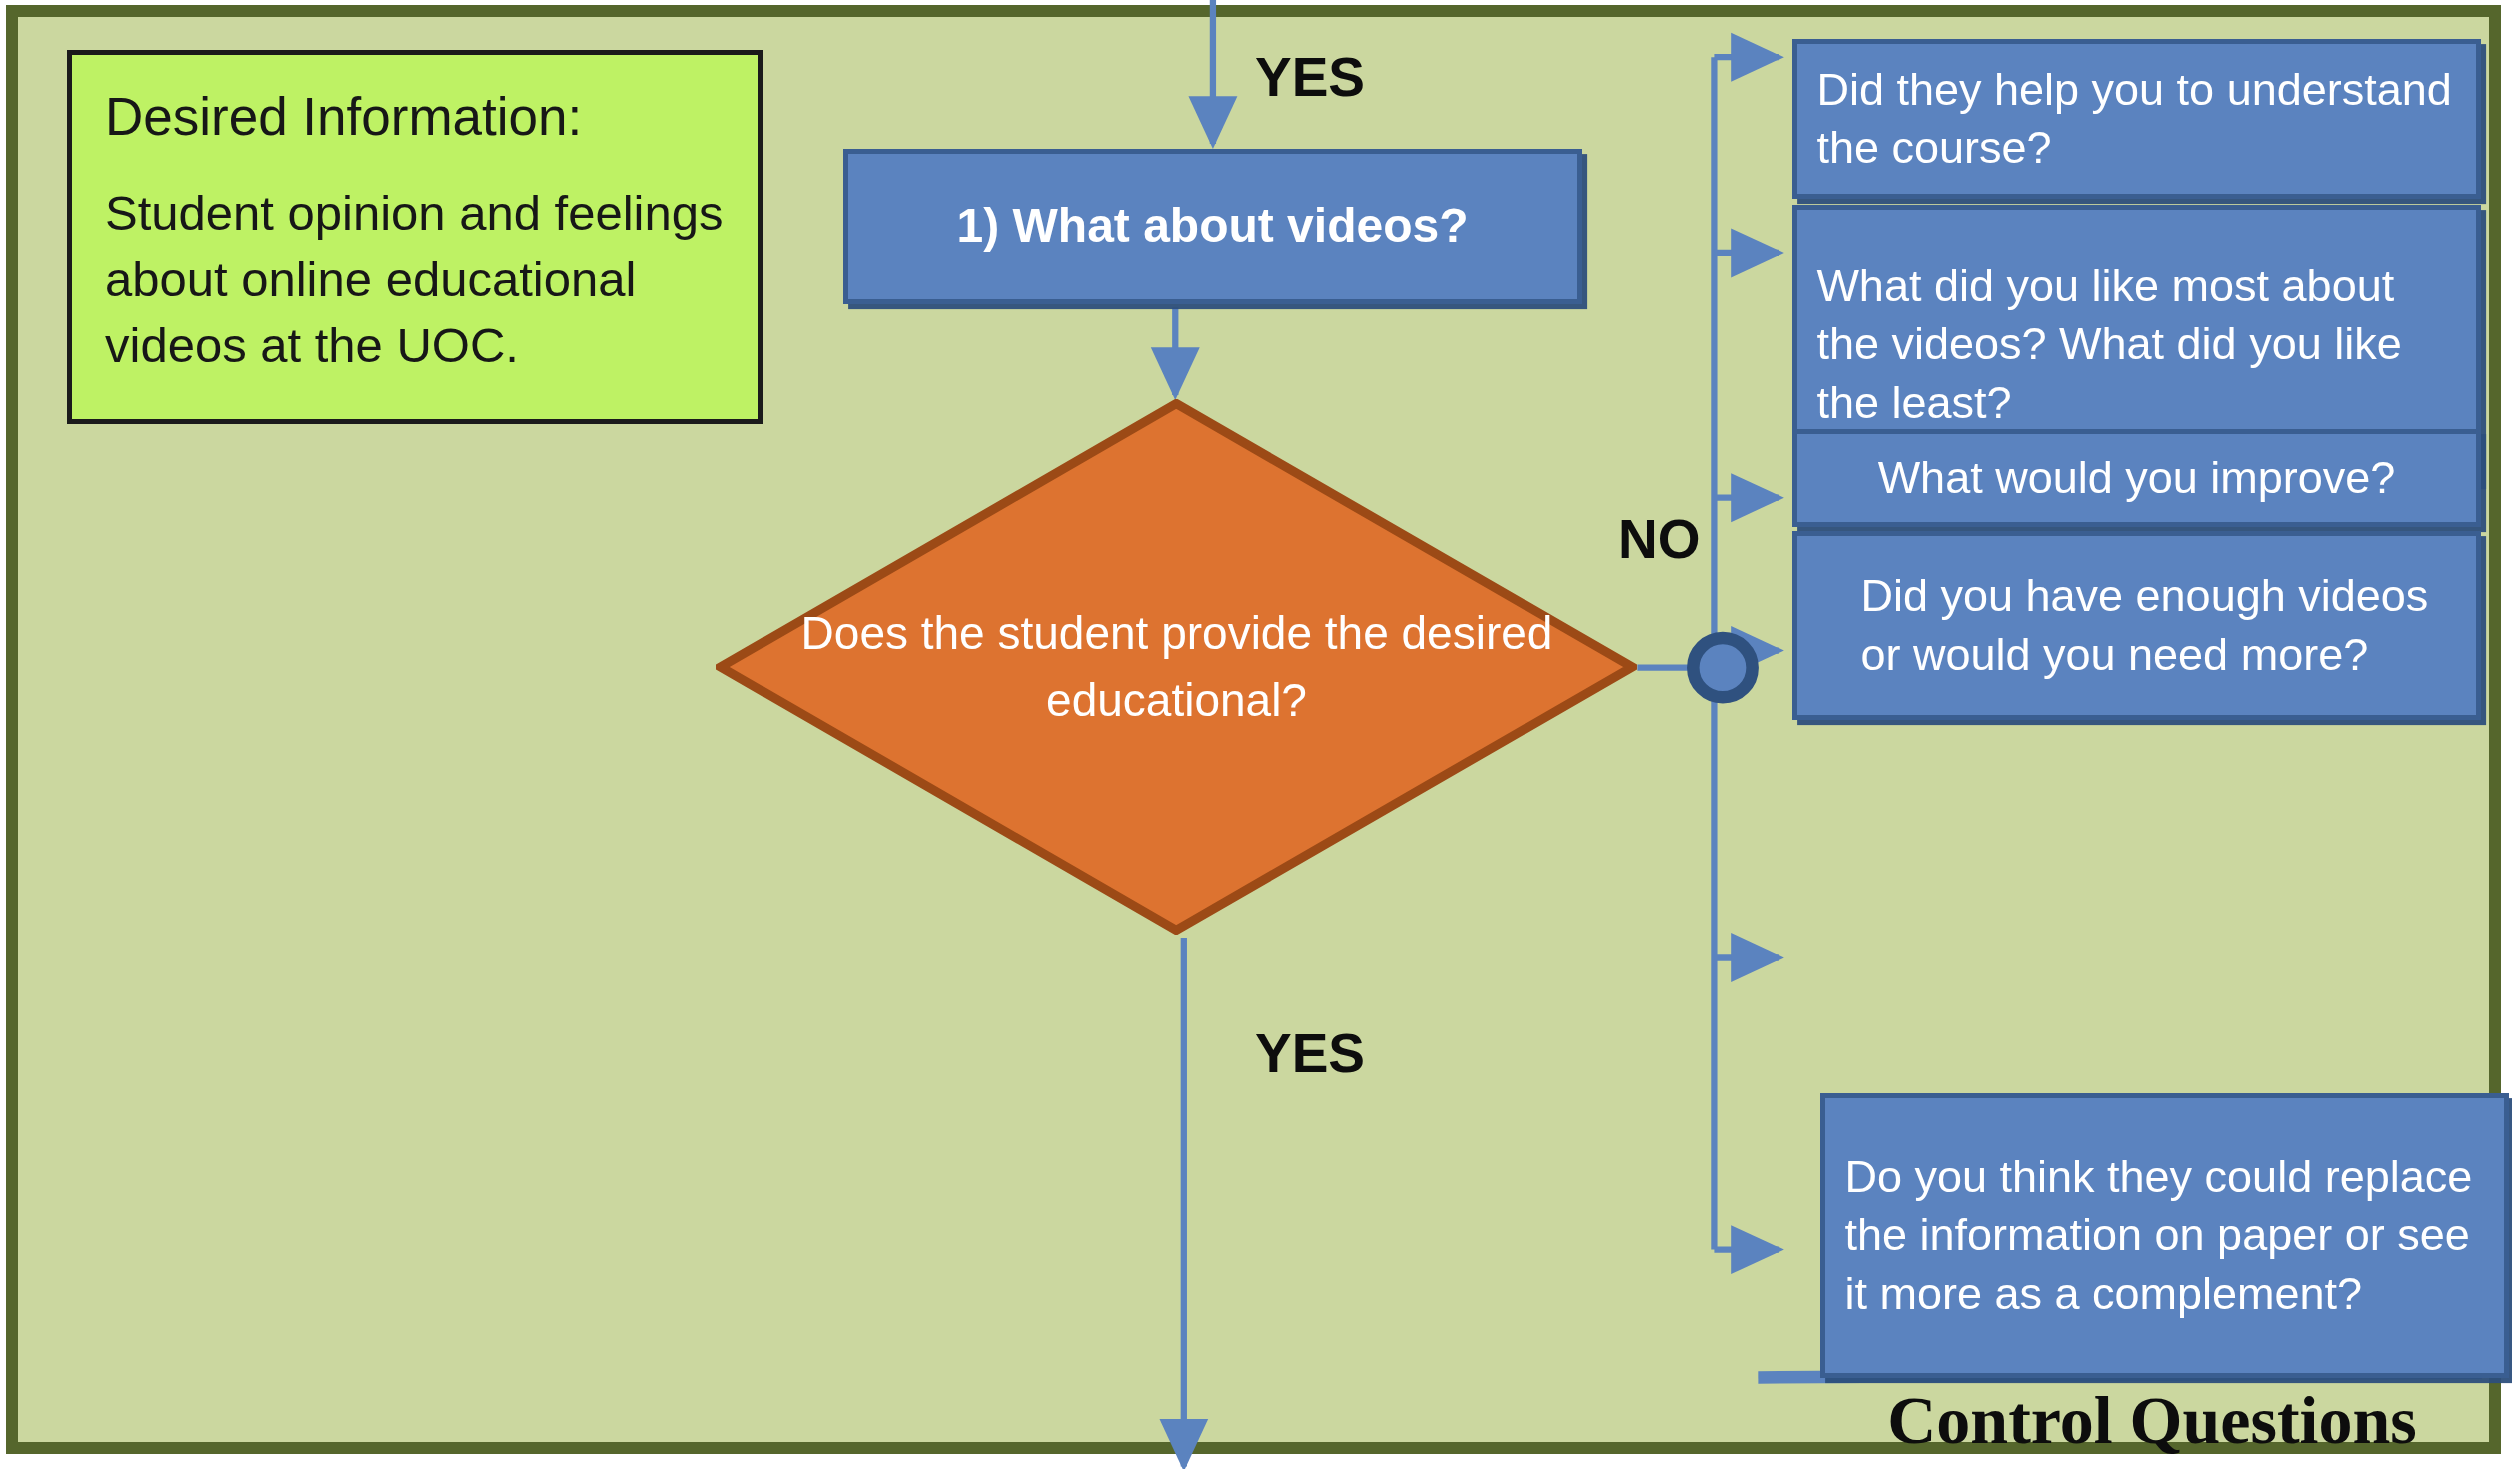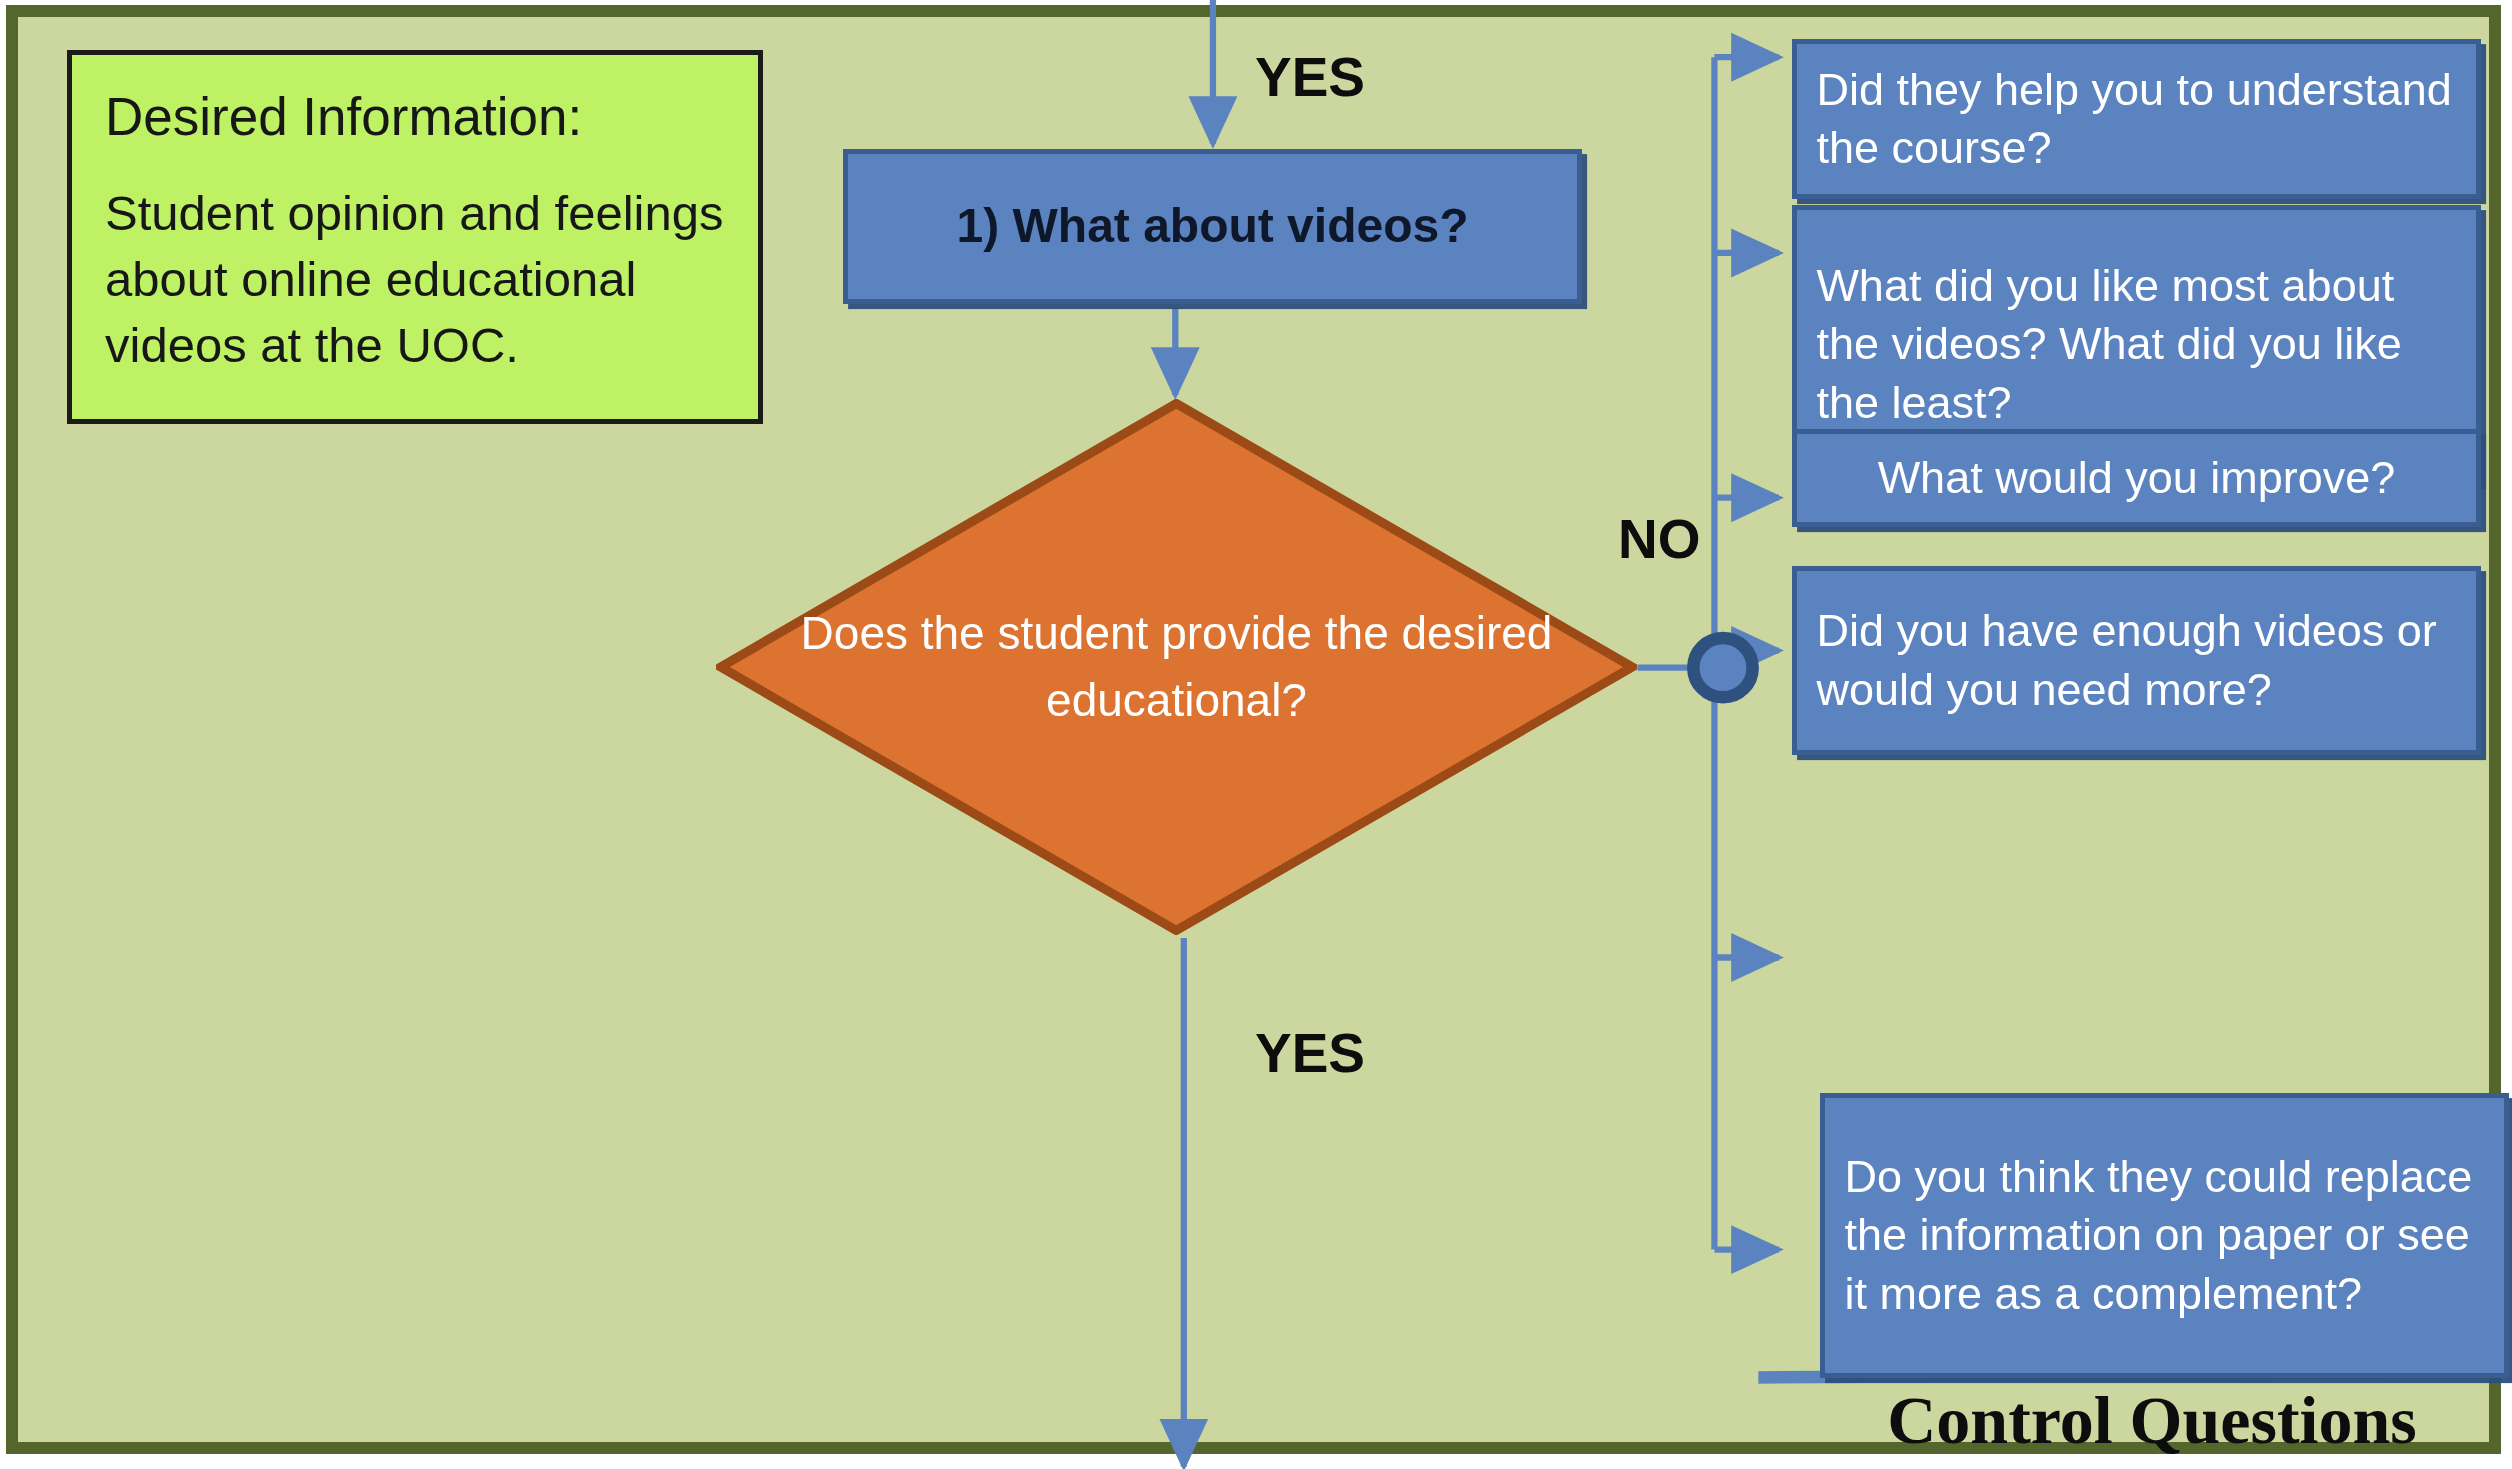--- a/index.html
+++ b/index.html
@@ -79,7 +79,7 @@
     width:739px; height:155px;
   }
   #proc .btxt{
-    color:#0f172a;
+    color:#ffffff;
     font-weight:bold;
     font-size:48px;
   }

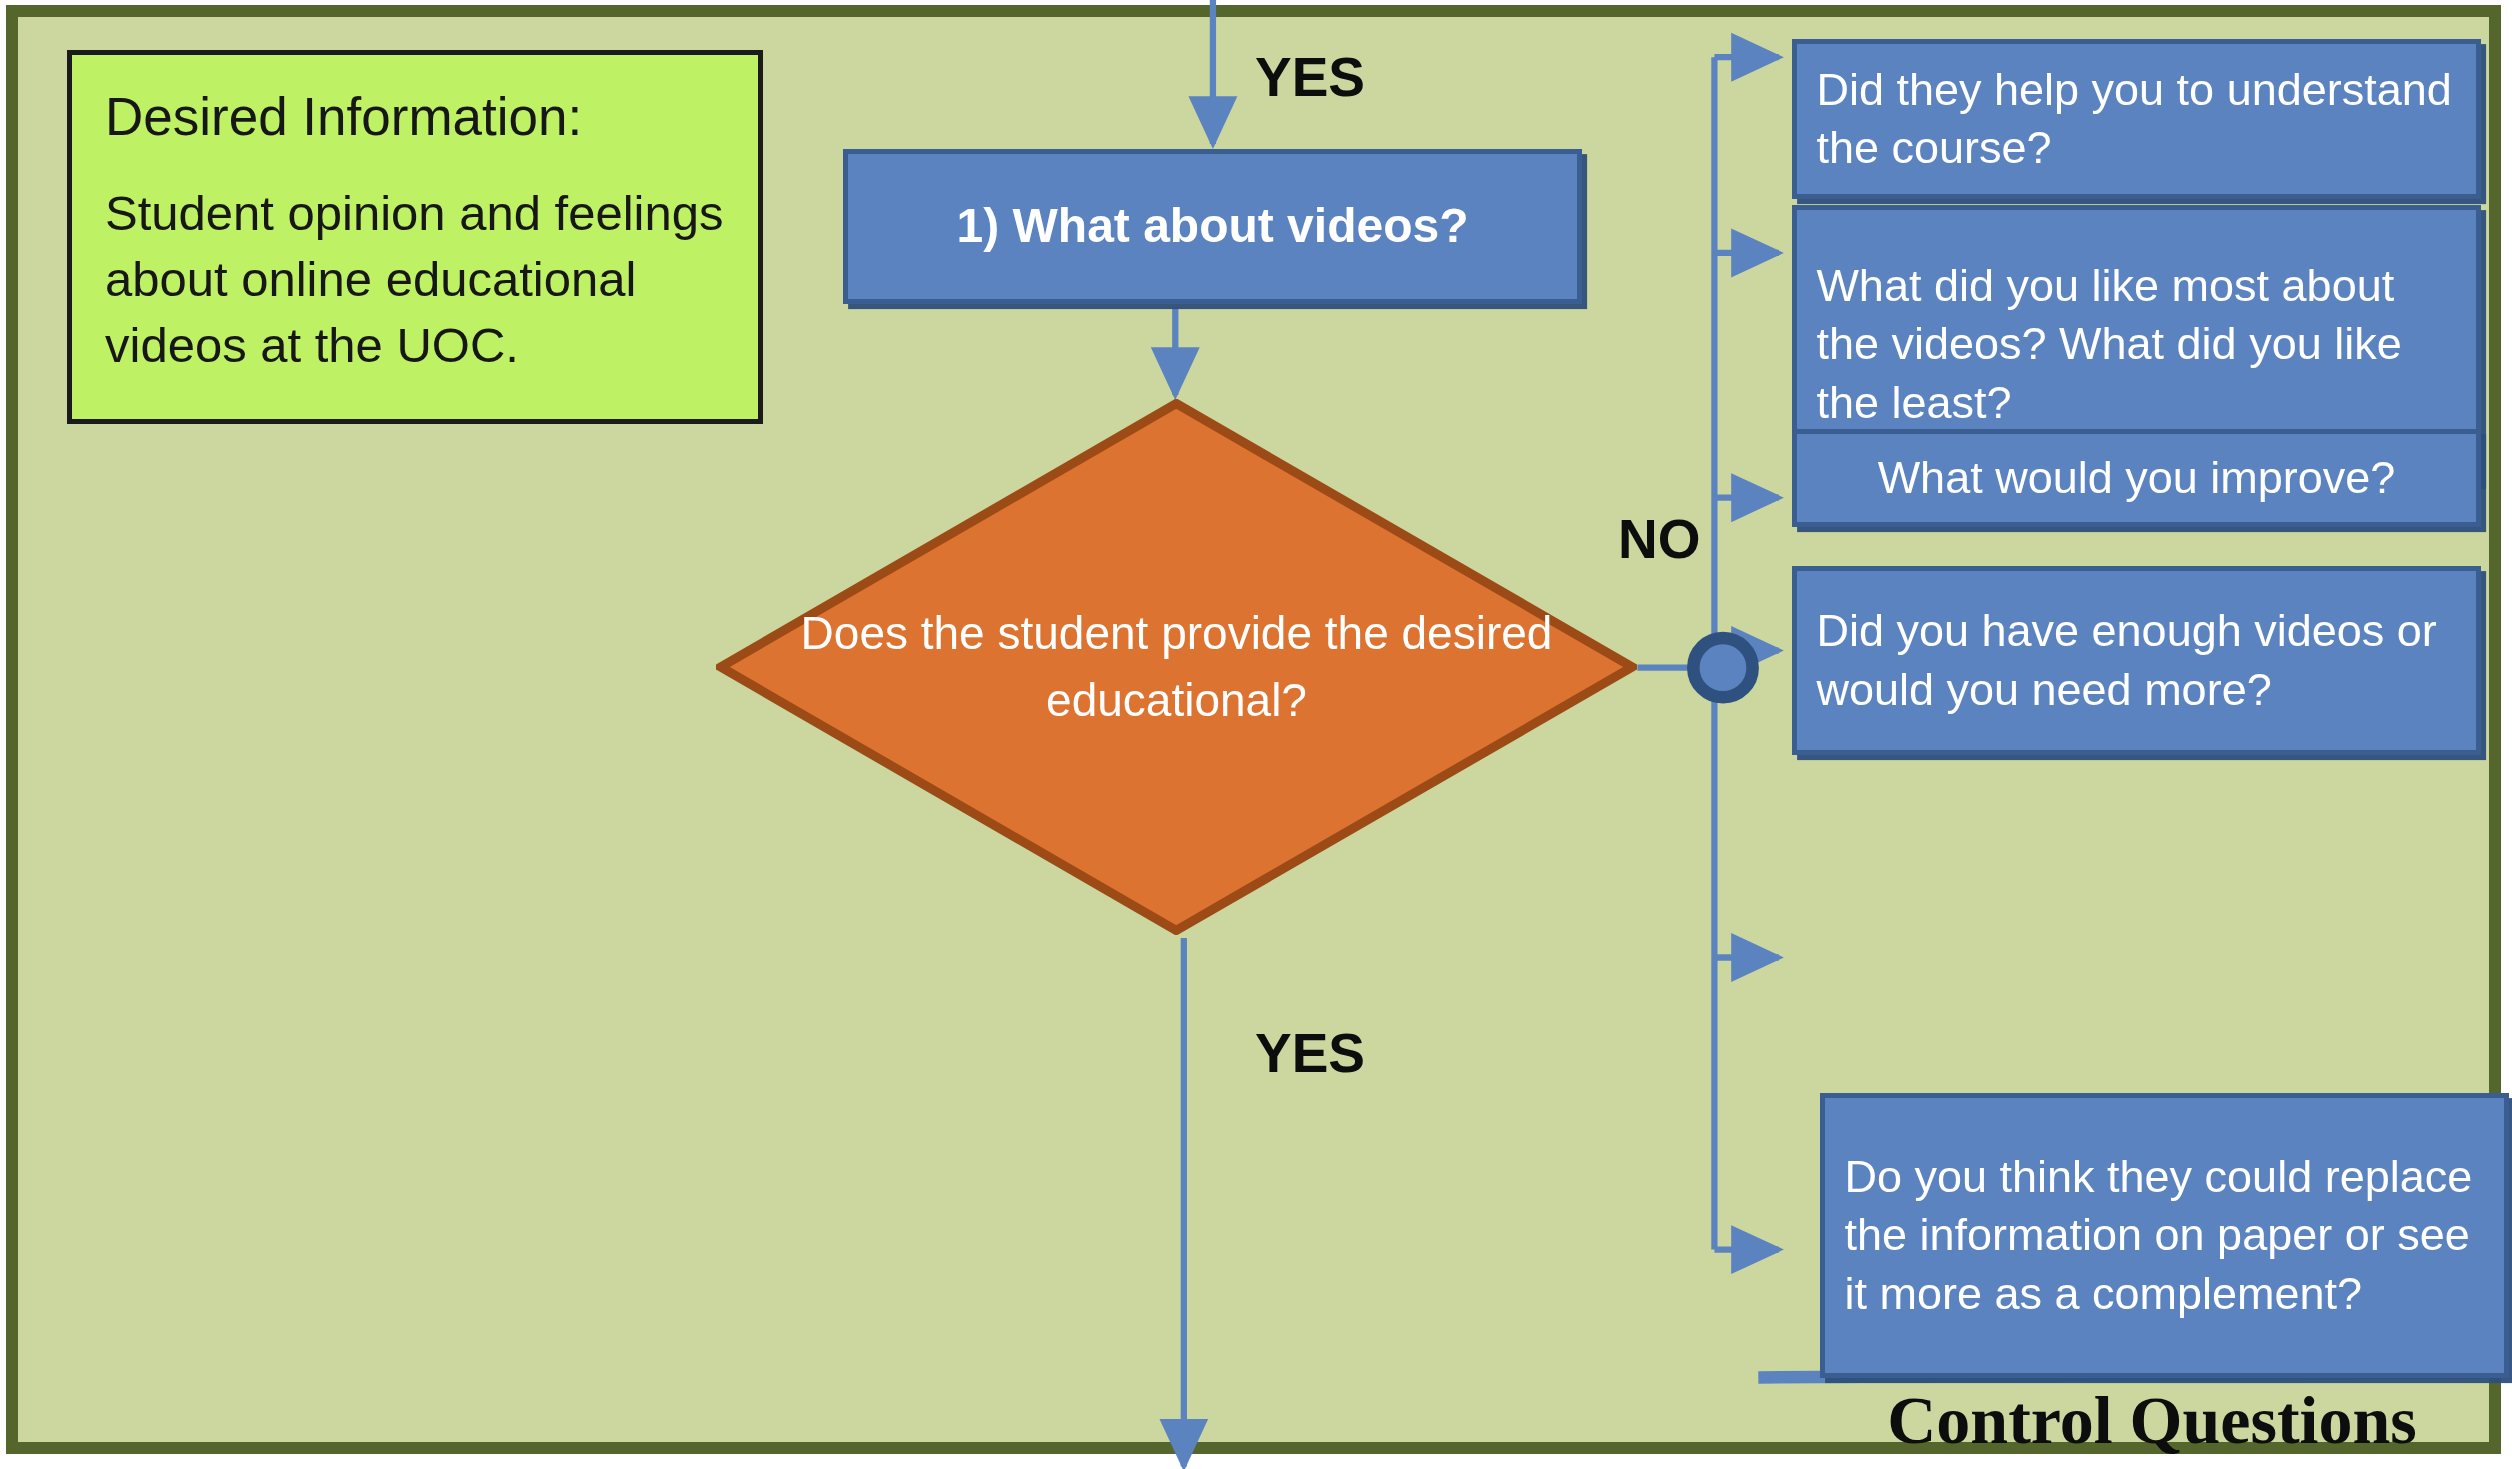--- a/index.html
+++ b/index.html
@@ -88,7 +88,7 @@
   #q0{ left:1792px; top:39px;   width:689px; height:160px; }
   #q1{ left:1792px; top:205px;  width:689px; height:279px; }
   #q2{ left:1792px; top:429px;  width:689px; height:98px; }
-  #q3{ left:1792px; top:566px;  width:689px; height:189px; }
+  #q3{ left:1792px; top:531px;  width:689px; height:189px;padding-left:44px; }
   #q4{ left:1792px; top:731px; width:689px; height:354px; }
   #q5{ left:1820px; top:1093px; width:689px; height:285px; }
 

